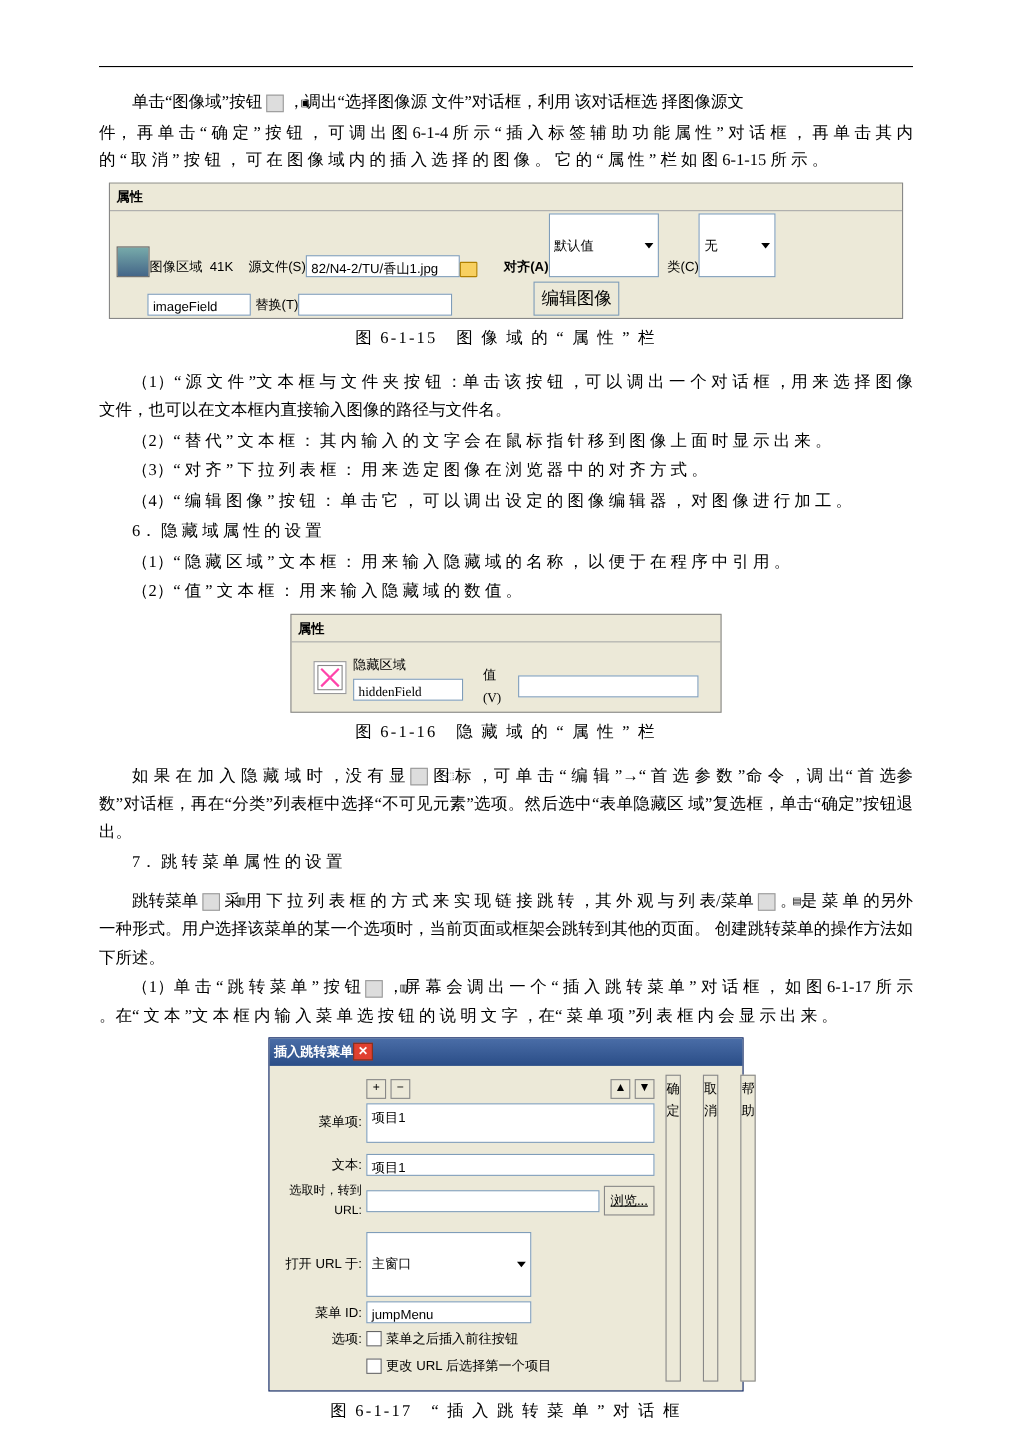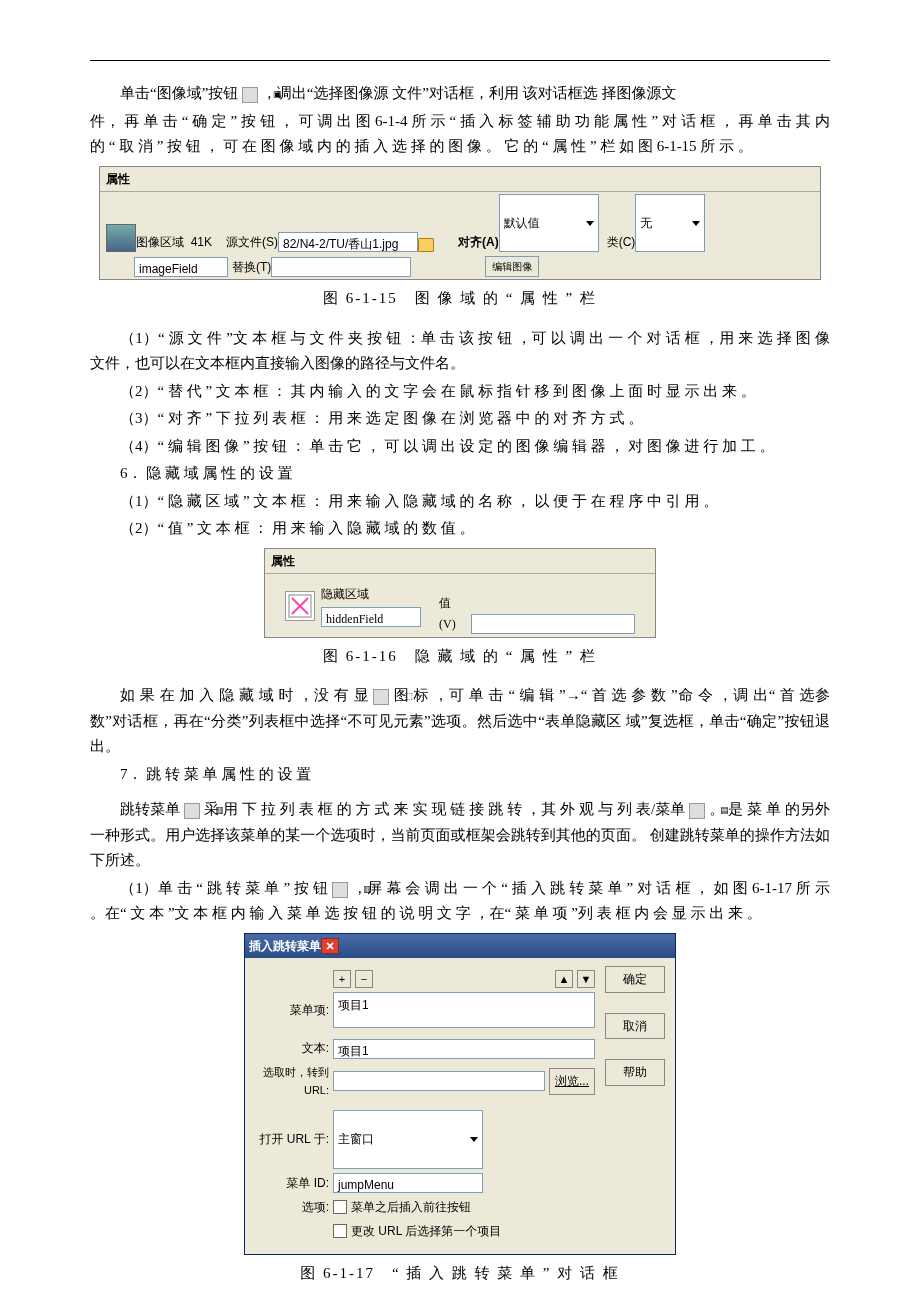--- a/index.html
+++ b/index.html
@@ -67,7 +67,7 @@
     border: 1px solid #7f9db9;
     background: #ECE9D8;
     padding: 1px 6px;
-    font-size: 10px;
+    font-size: 16px;
     cursor: pointer;
   }
   .drop {

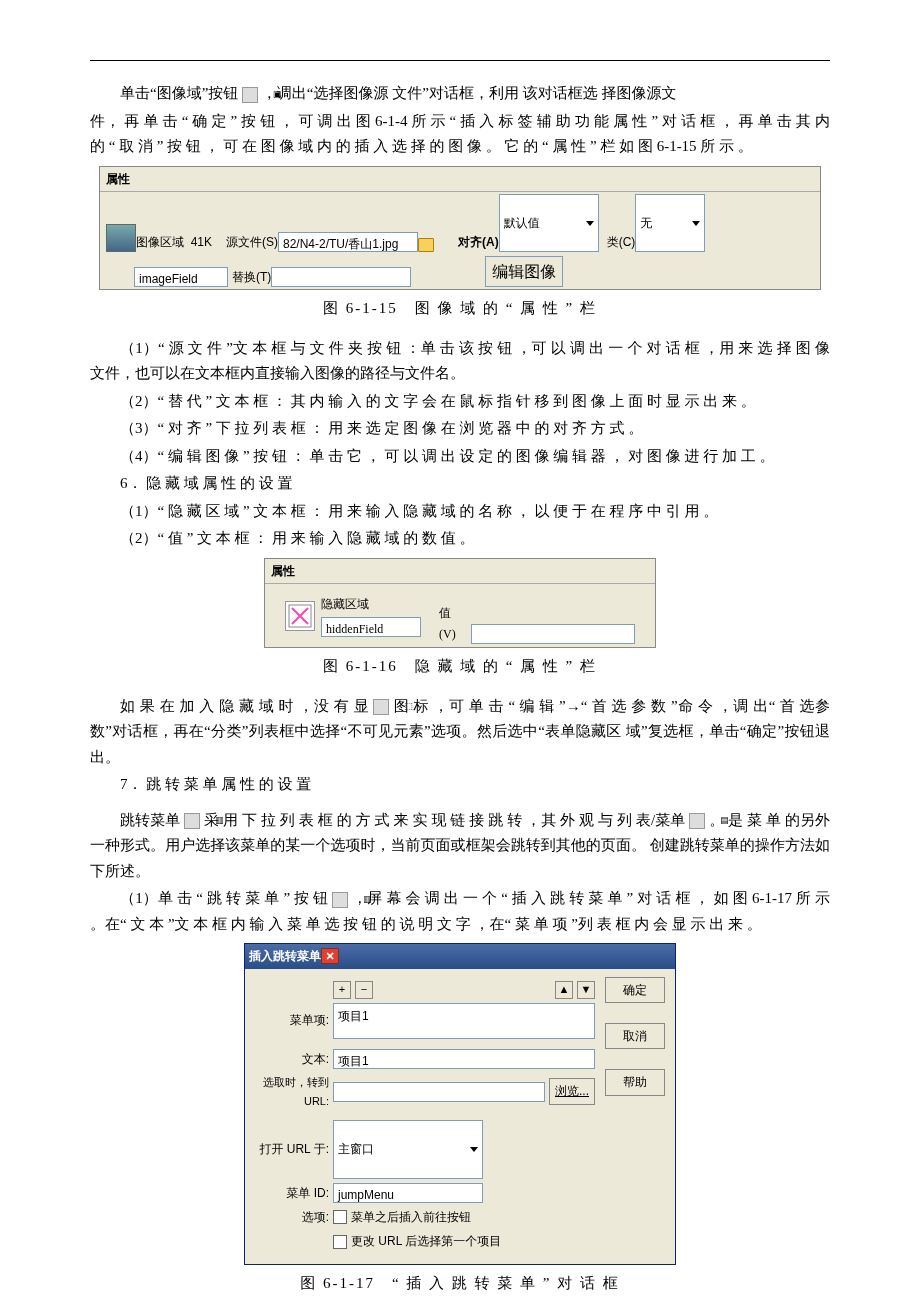--- a/index.html
+++ b/index.html
@@ -287,7 +287,7 @@
         <span>隐藏区域</span>
         <div class="ro-input" style="width:90px;">hiddenField</div>
       </div>
-      <div style="display:flex;align-items:flex-end;gap:4px;margin-left:12px;margin-top:16px;">
+      <div style="display:flex;align-items:center;gap:4px;margin-left:12px;margin-top:16px;">
         <span>值(V)</span>
         <div class="ro-input" style="width:160px;"></div>
       </div>

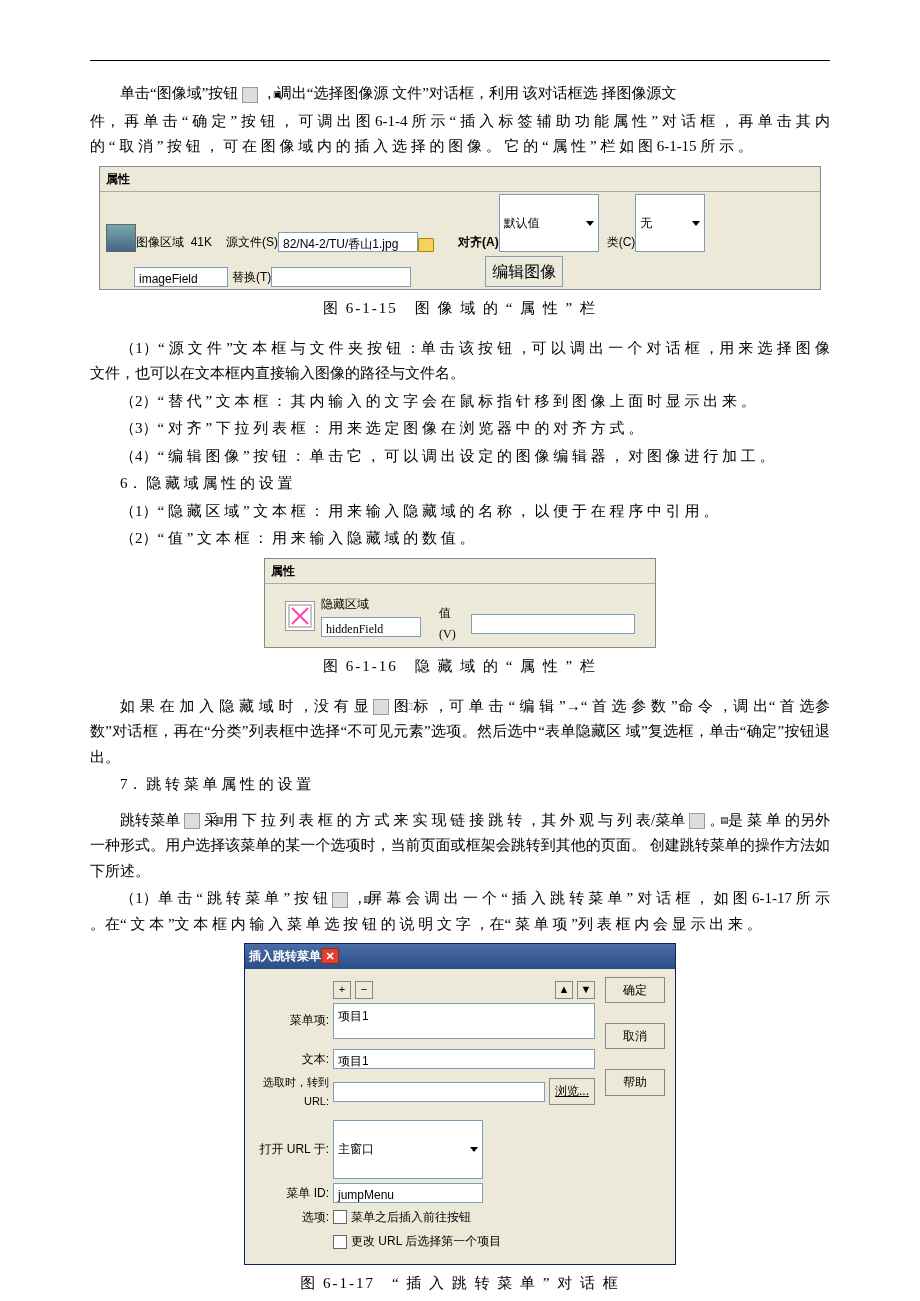--- a/index.html
+++ b/index.html
@@ -159,7 +159,6 @@
   .dialog-17 .btn-col {
     width: 60px;
     display: flex;
-    flex-direction: column;
     gap: 20px;
   }
   .dlg-btn {

